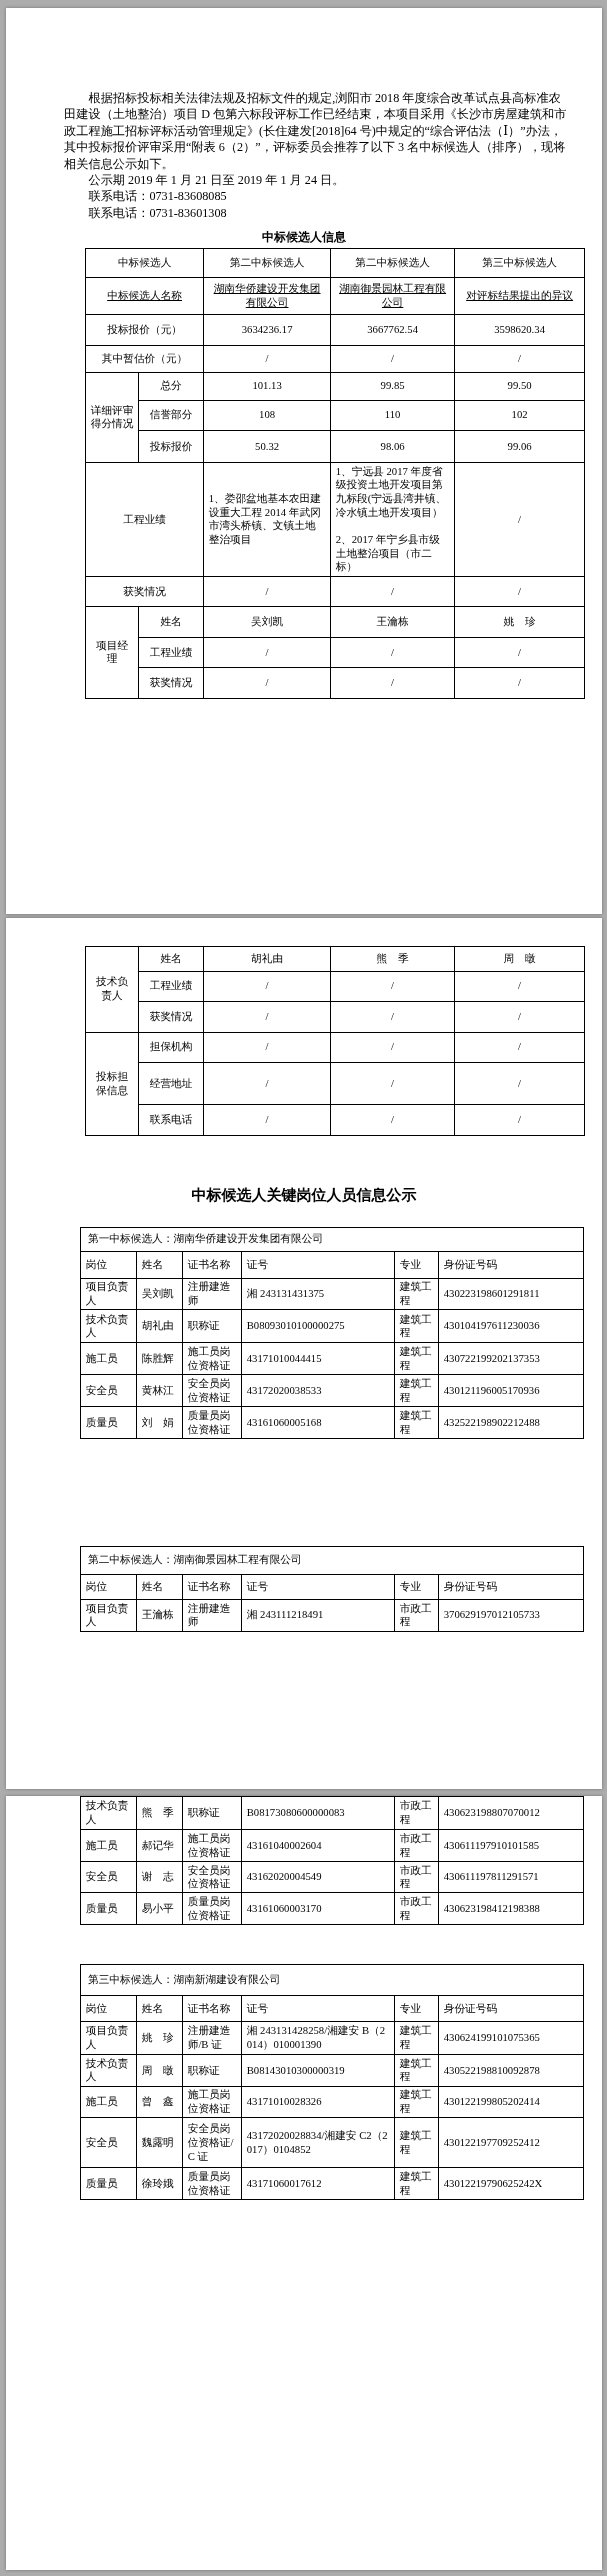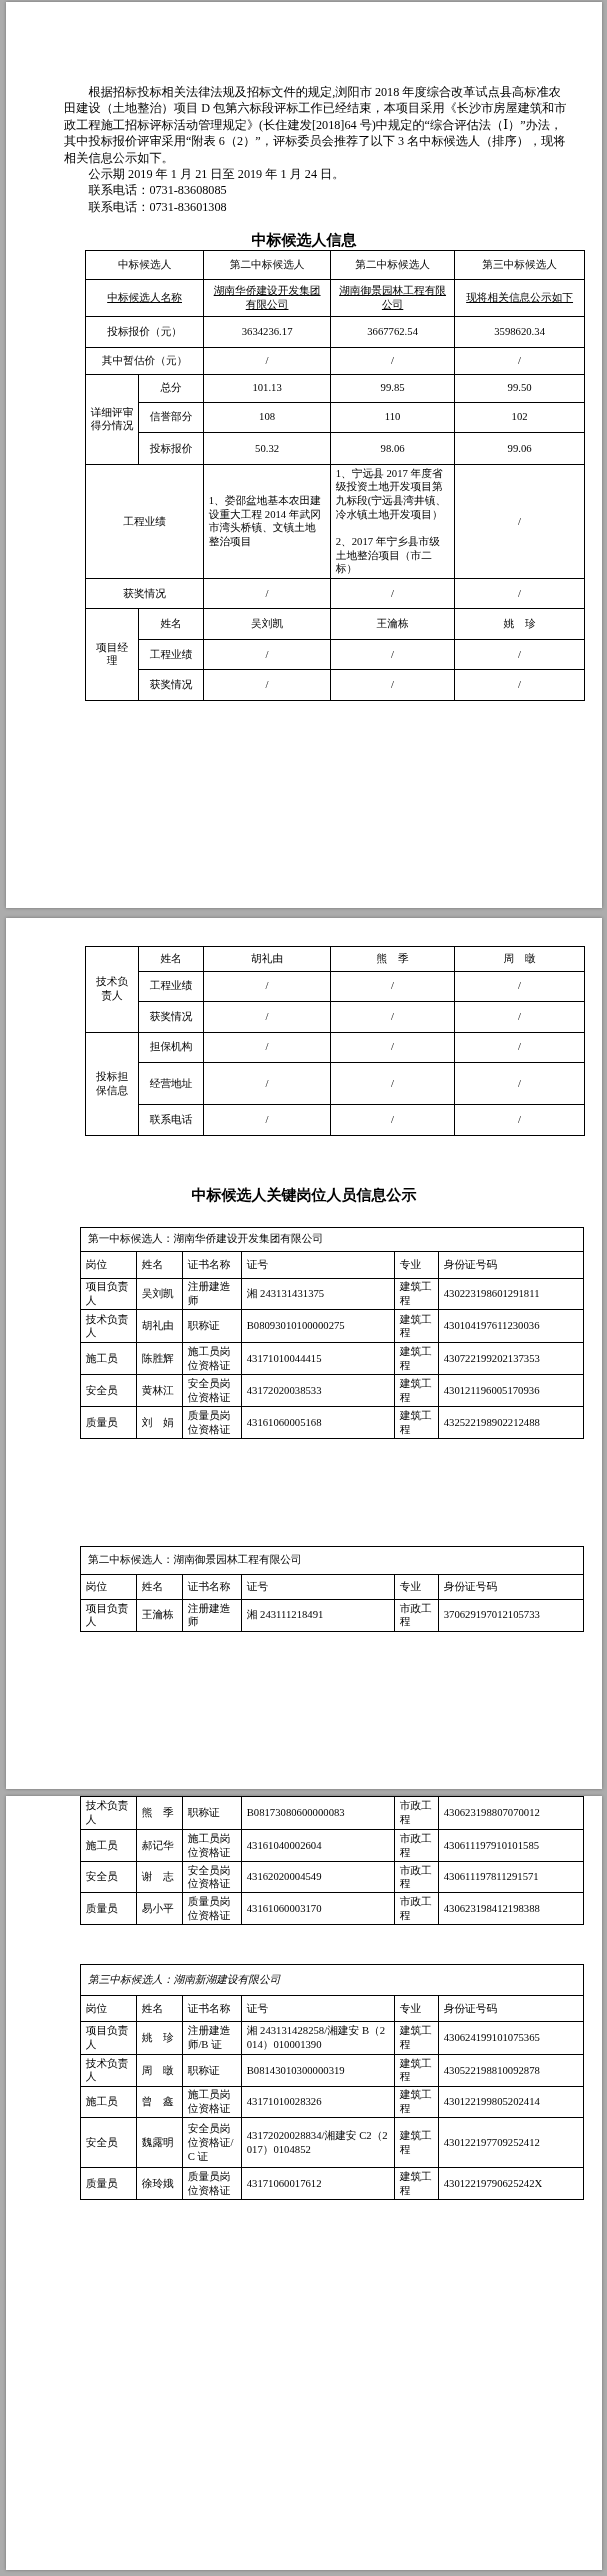--- a/index.html
+++ b/index.html
@@ -15,7 +15,7 @@
     position:absolute; left:6.1px; width:596px; background:#fff;
     box-shadow:0 0 3.1px rgba(0,0,0,.35);
   }
-  #page1{ top:2px;    height:906px; }
+  #page1{ top:8px;    height:906px; }
   #page2{ top:918px; height:871px; }
   #page3{ top:1796px; height:774px; }
 

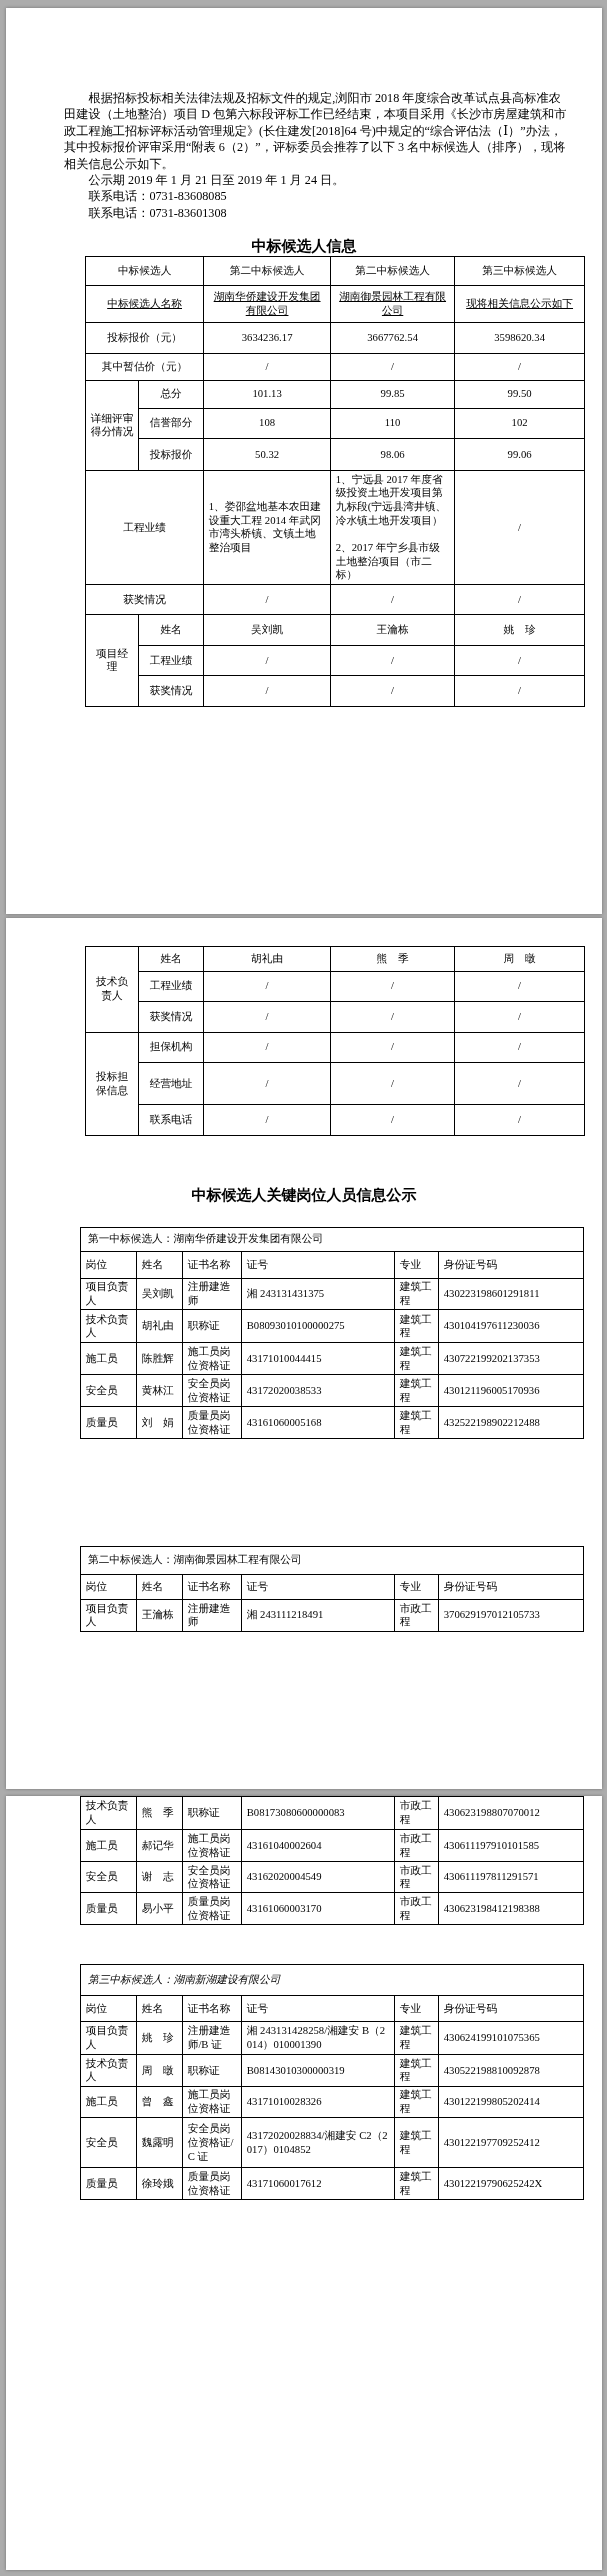--- a/index.html
+++ b/index.html
@@ -23,7 +23,7 @@
   .body-text p{ margin:0; text-indent:2em; }
 
   h2{ font-weight:bold; text-align:center; }
-  .h-info { margin:16px 0 0 0; font-size:15px; line-height:18.3px; }
+  .h-info { margin:8px 0 0 0; font-size:12px; line-height:18.3px;font-family:Liberation Mono, monospace; }
   .h-staff{ margin:51px 0 0 0; font-size:15px; line-height:16px; }
 
   table{ border-collapse:collapse; table-layout:fixed; }

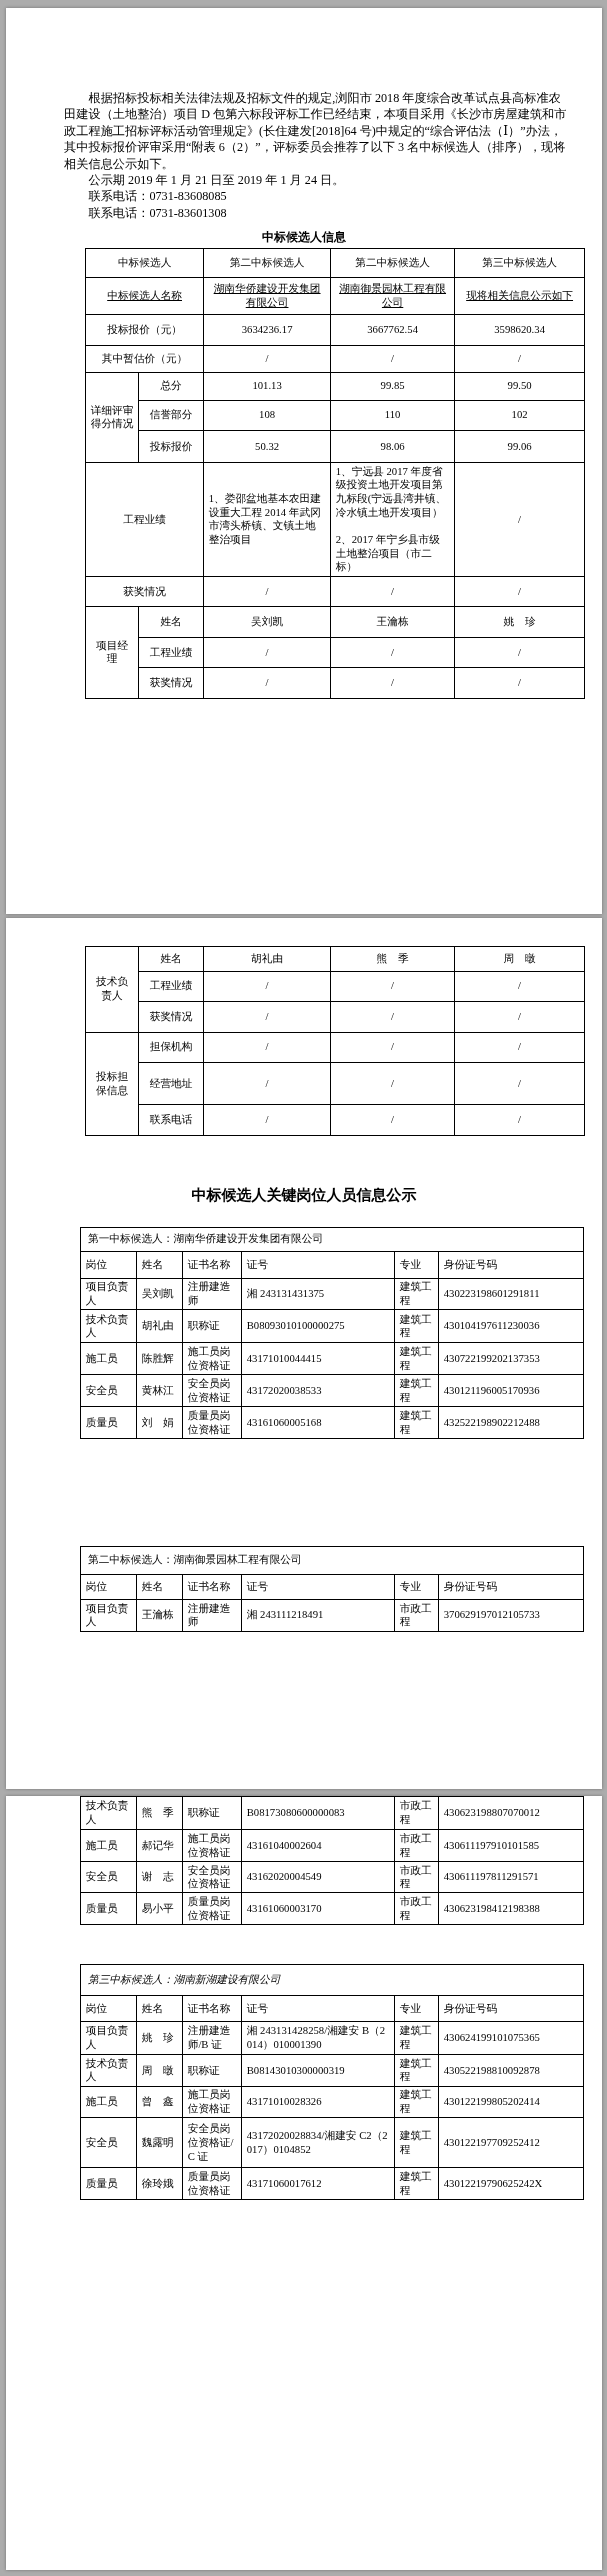--- a/index.html
+++ b/index.html
@@ -77,7 +77,7 @@
             <td class="label" colspan="2">中标候选人名称</td>
             <td class="val">湖南华侨建设开发集团有限公司</td>
             <td class="val">湖南御景园林工程有限公司</td>
-            <td class="val">现将相关信息公示如下</td>
+            <td class="val">对评标结果提出的异议</td>
           </tr>
           <tr style="height: 31px;">
             <td class="label" colspan="2">投标报价（元）</td>

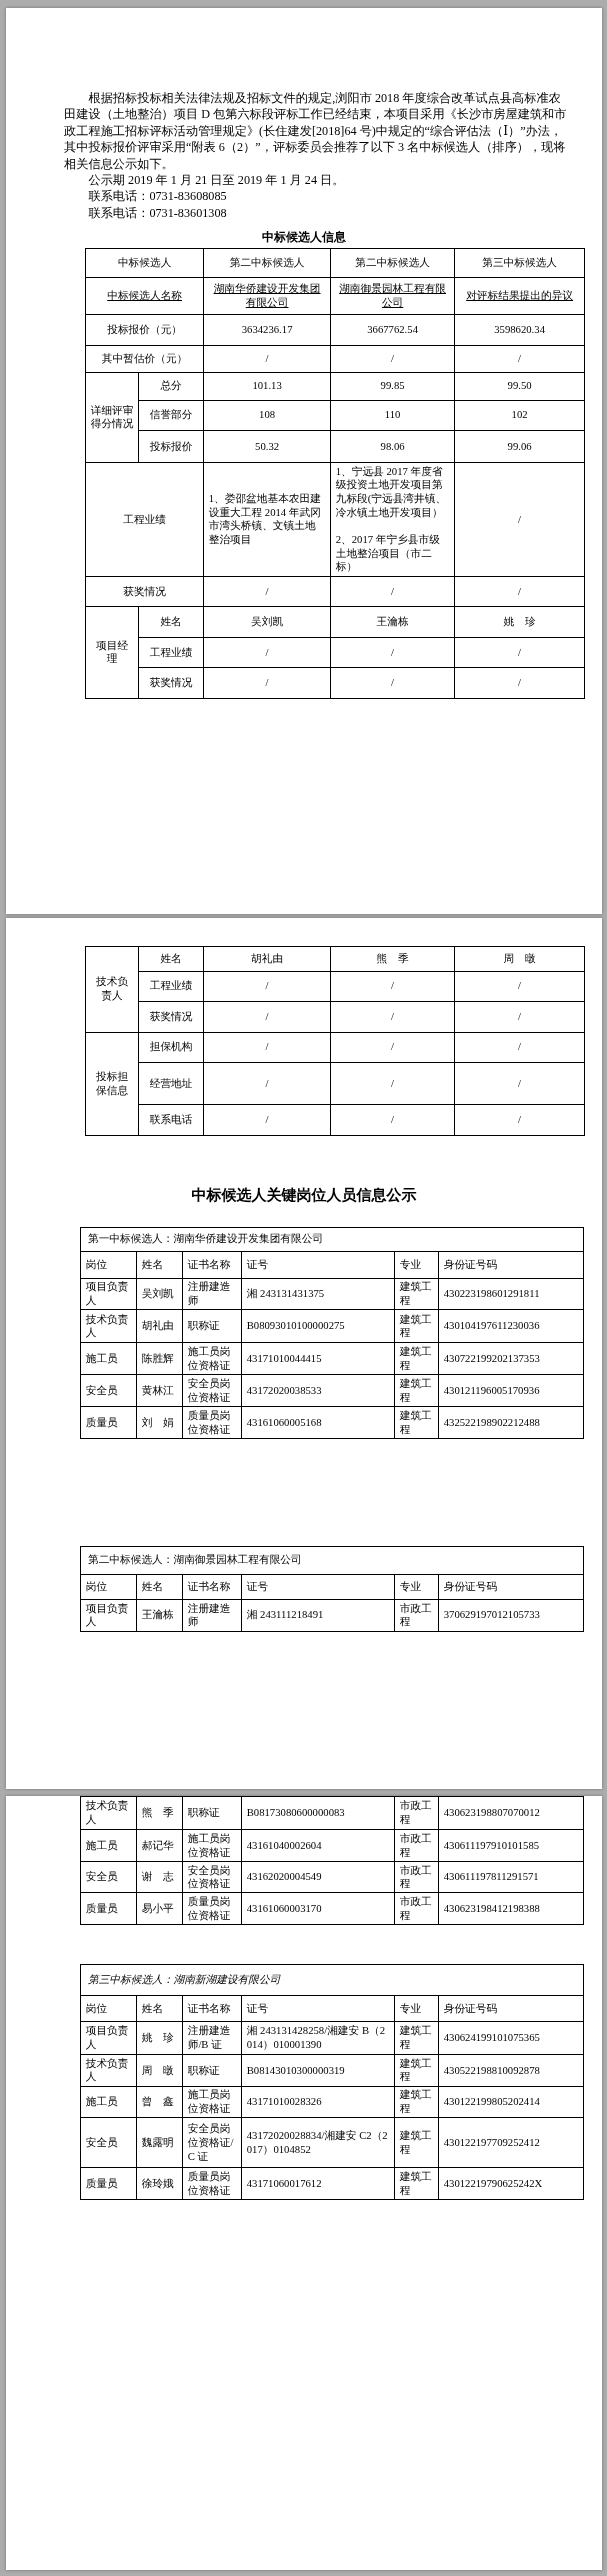--- a/index.html
+++ b/index.html
@@ -353,7 +353,7 @@
           <col style="width:145px">
         </colgroup>
       <tbody>
-          <tr style="height: 30.5px; font-style: italic;">
+          <tr style="height: 30.5px;">
             <td class="stitle" colspan="6">第三中标候选人：湖南新湖建设有限公司</td>
           </tr>
           <tr style="height: 26px;">

